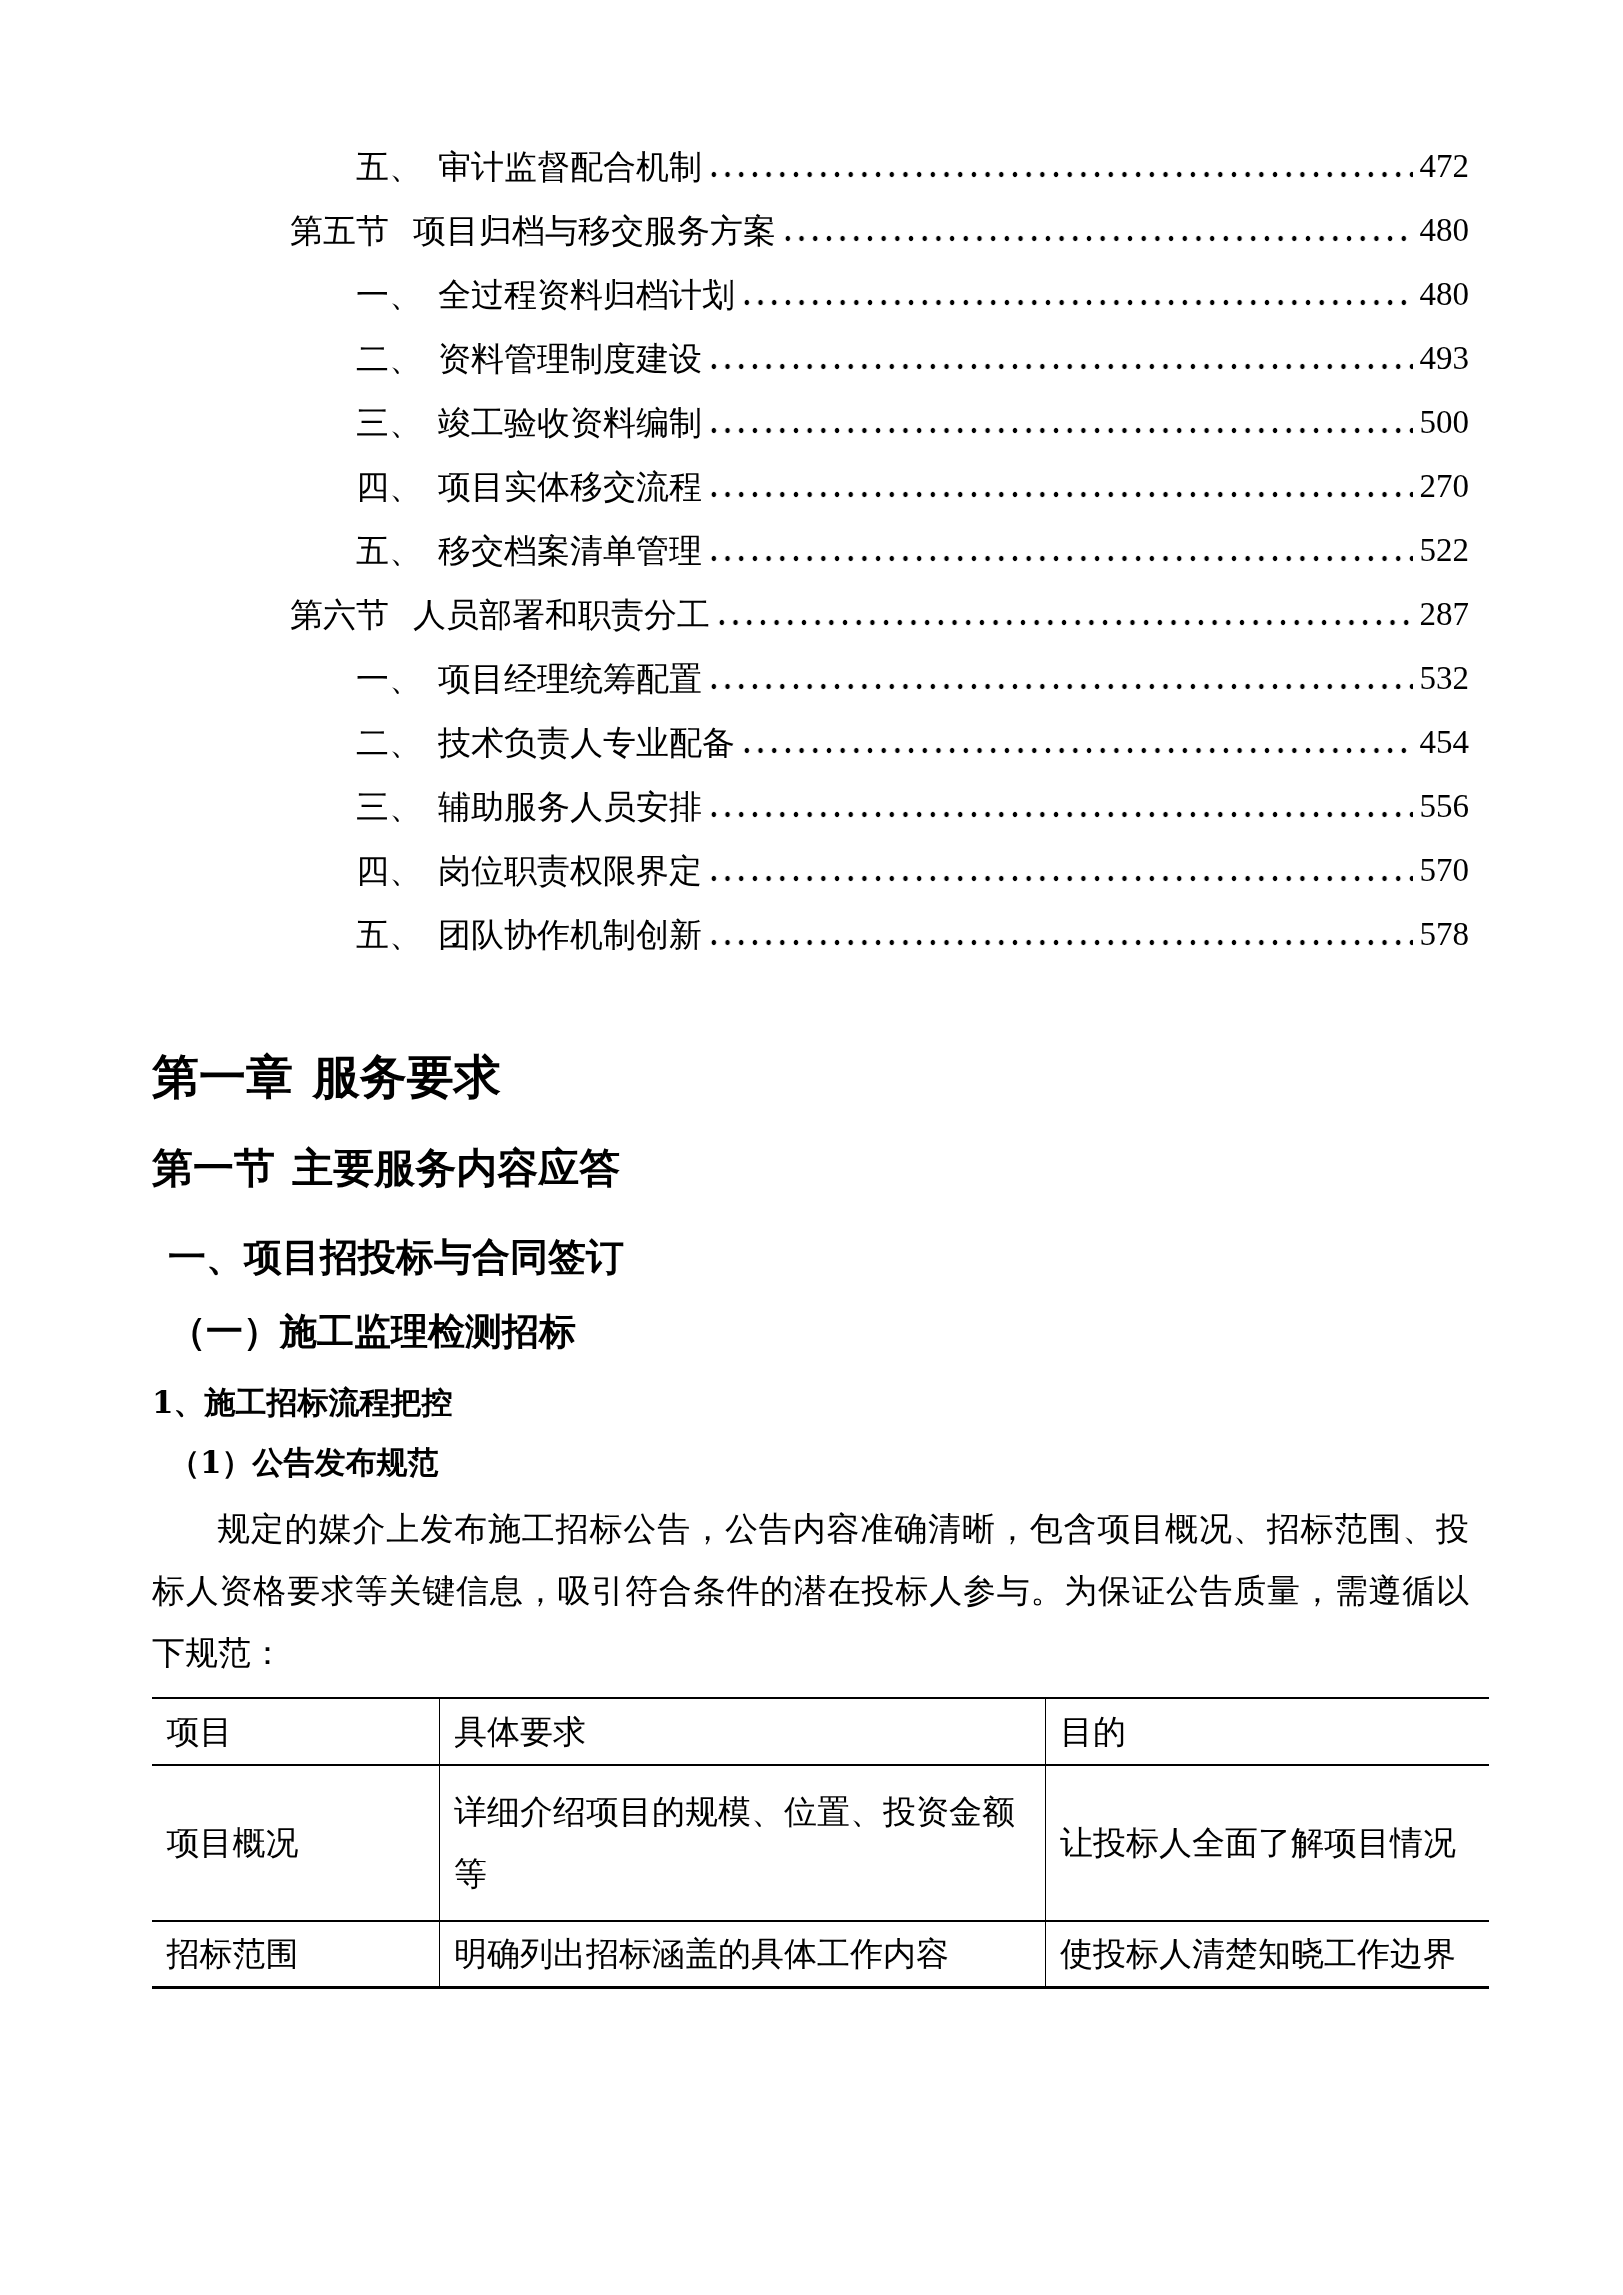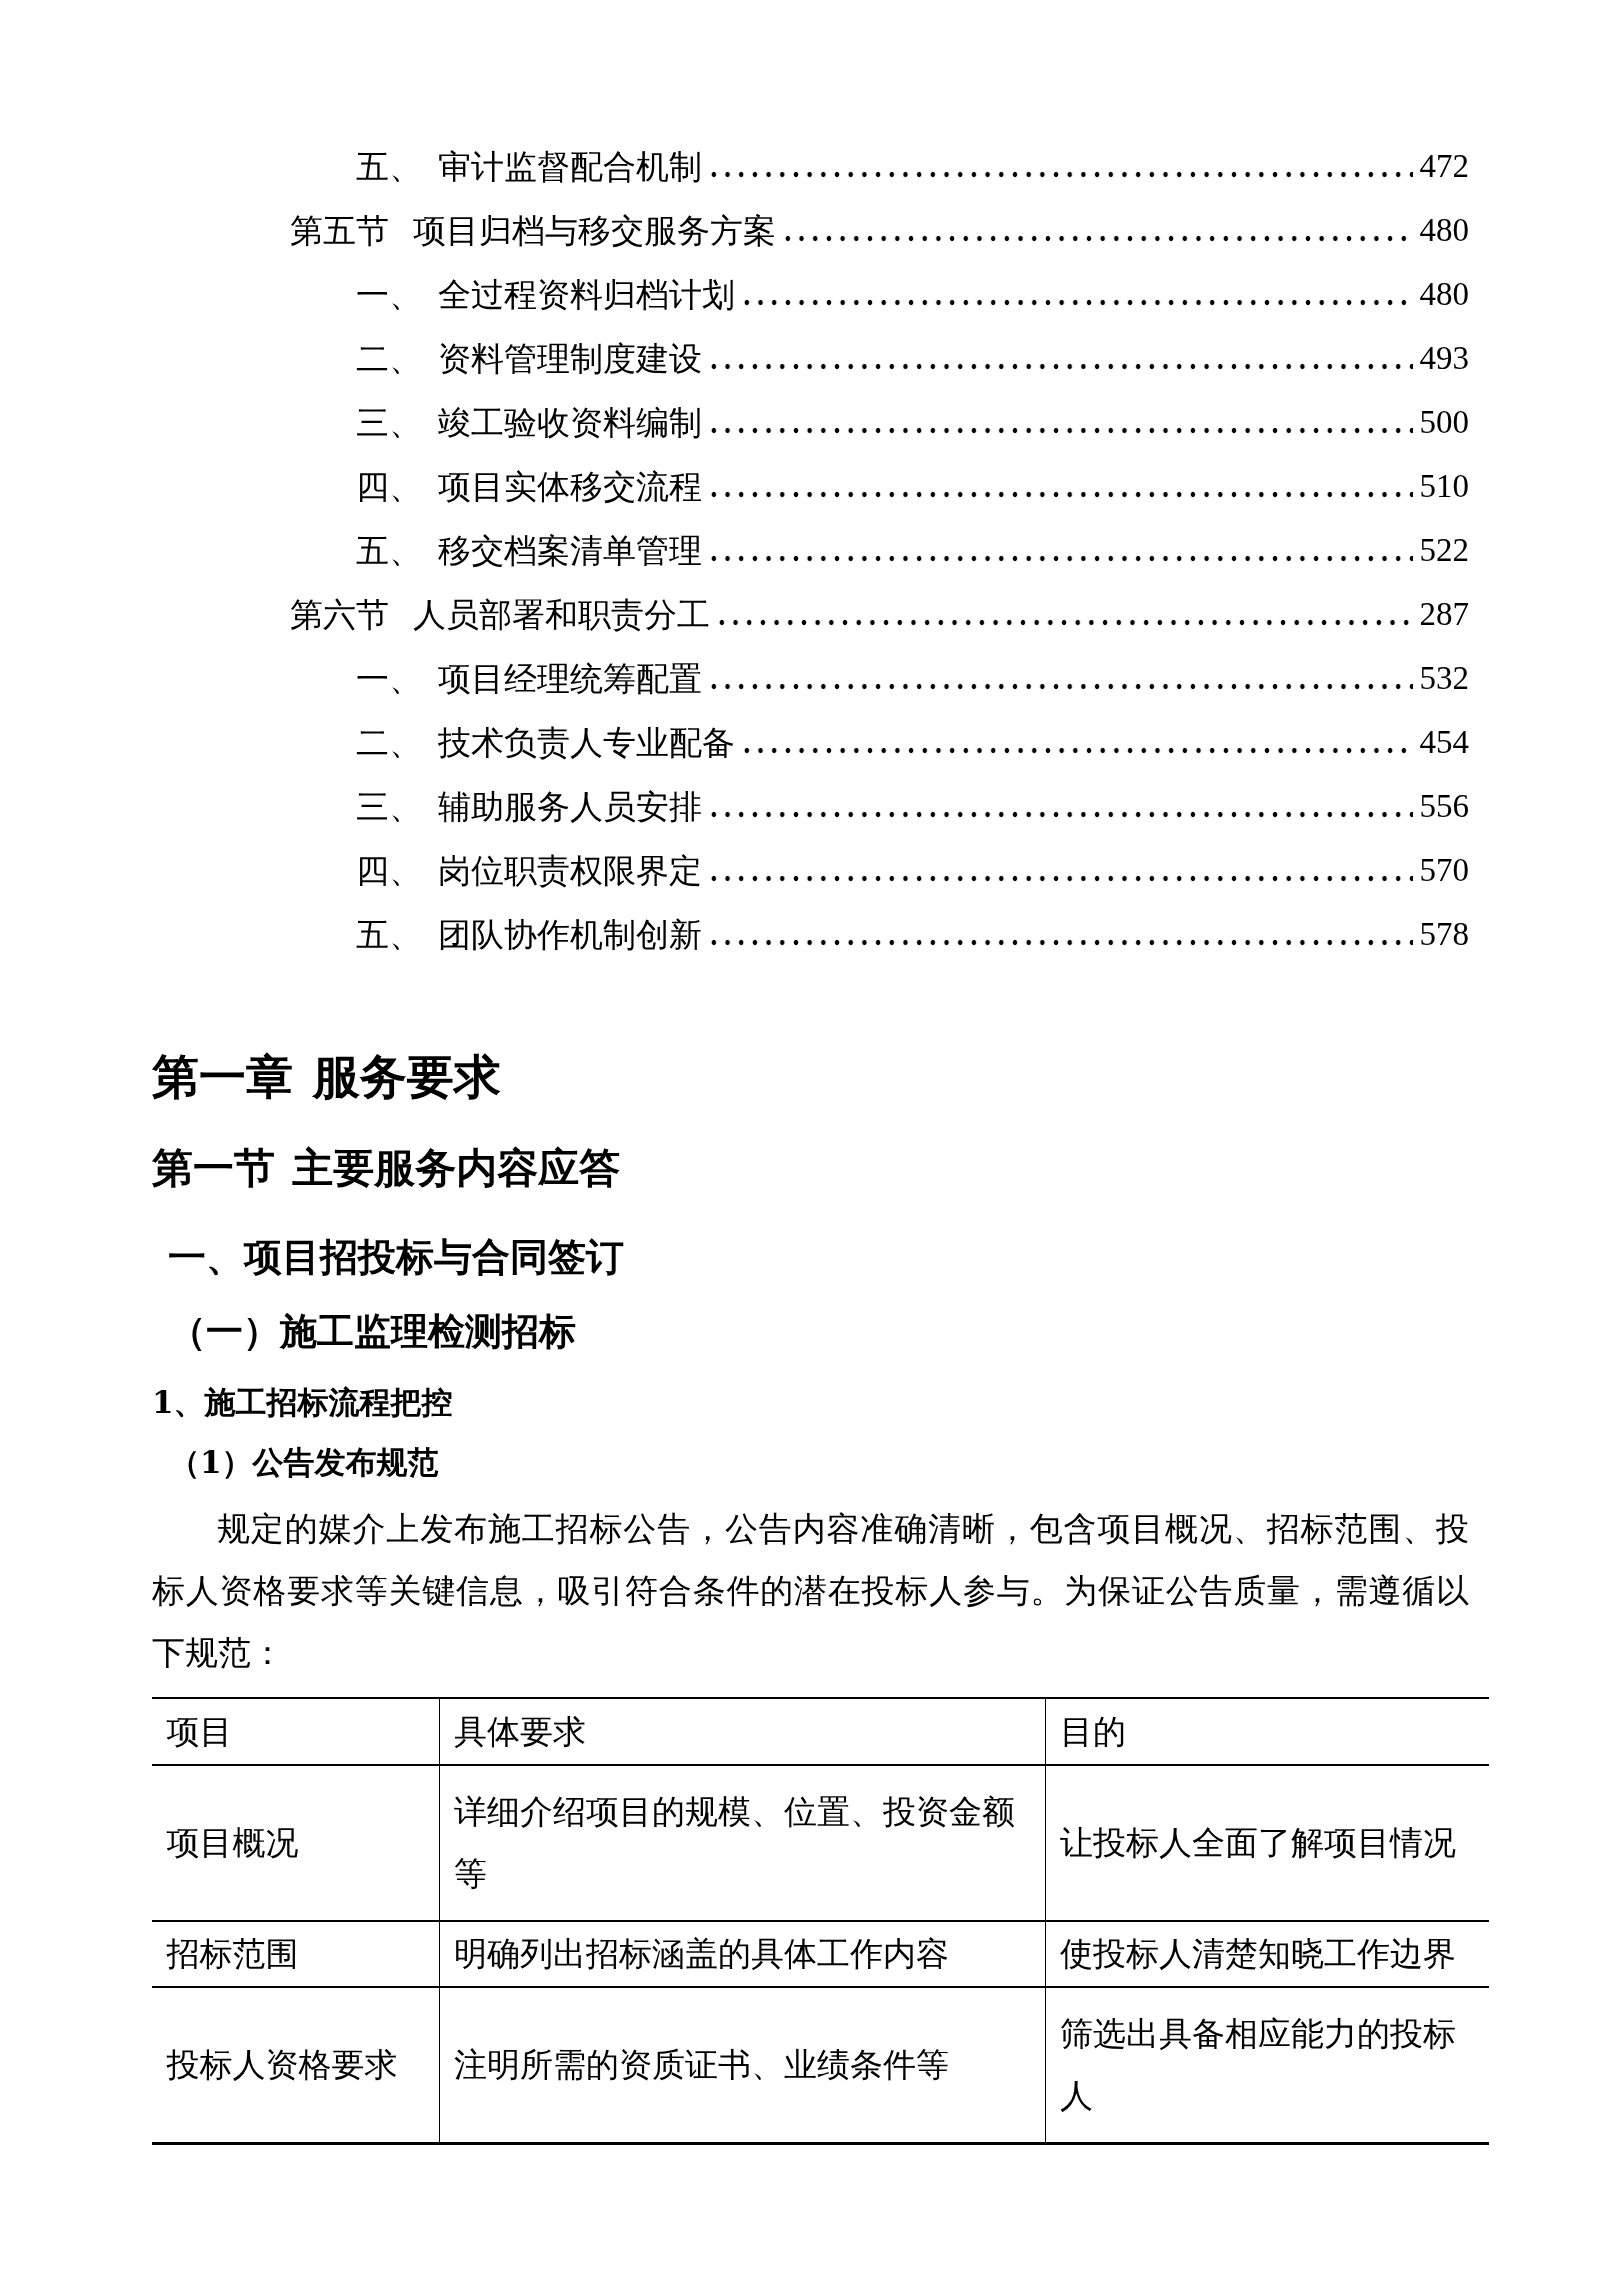--- a/index.html
+++ b/index.html
@@ -123,7 +123,7 @@
       <span class="toc-num">四、</span>
         <span class="toc-title">项目实体移交流程</span>
         <span class="leader"></span>
-        <span class="toc-page">510</span>
+        <span class="toc-page">270</span>
     </div>
 
     <div class="toc-row item">

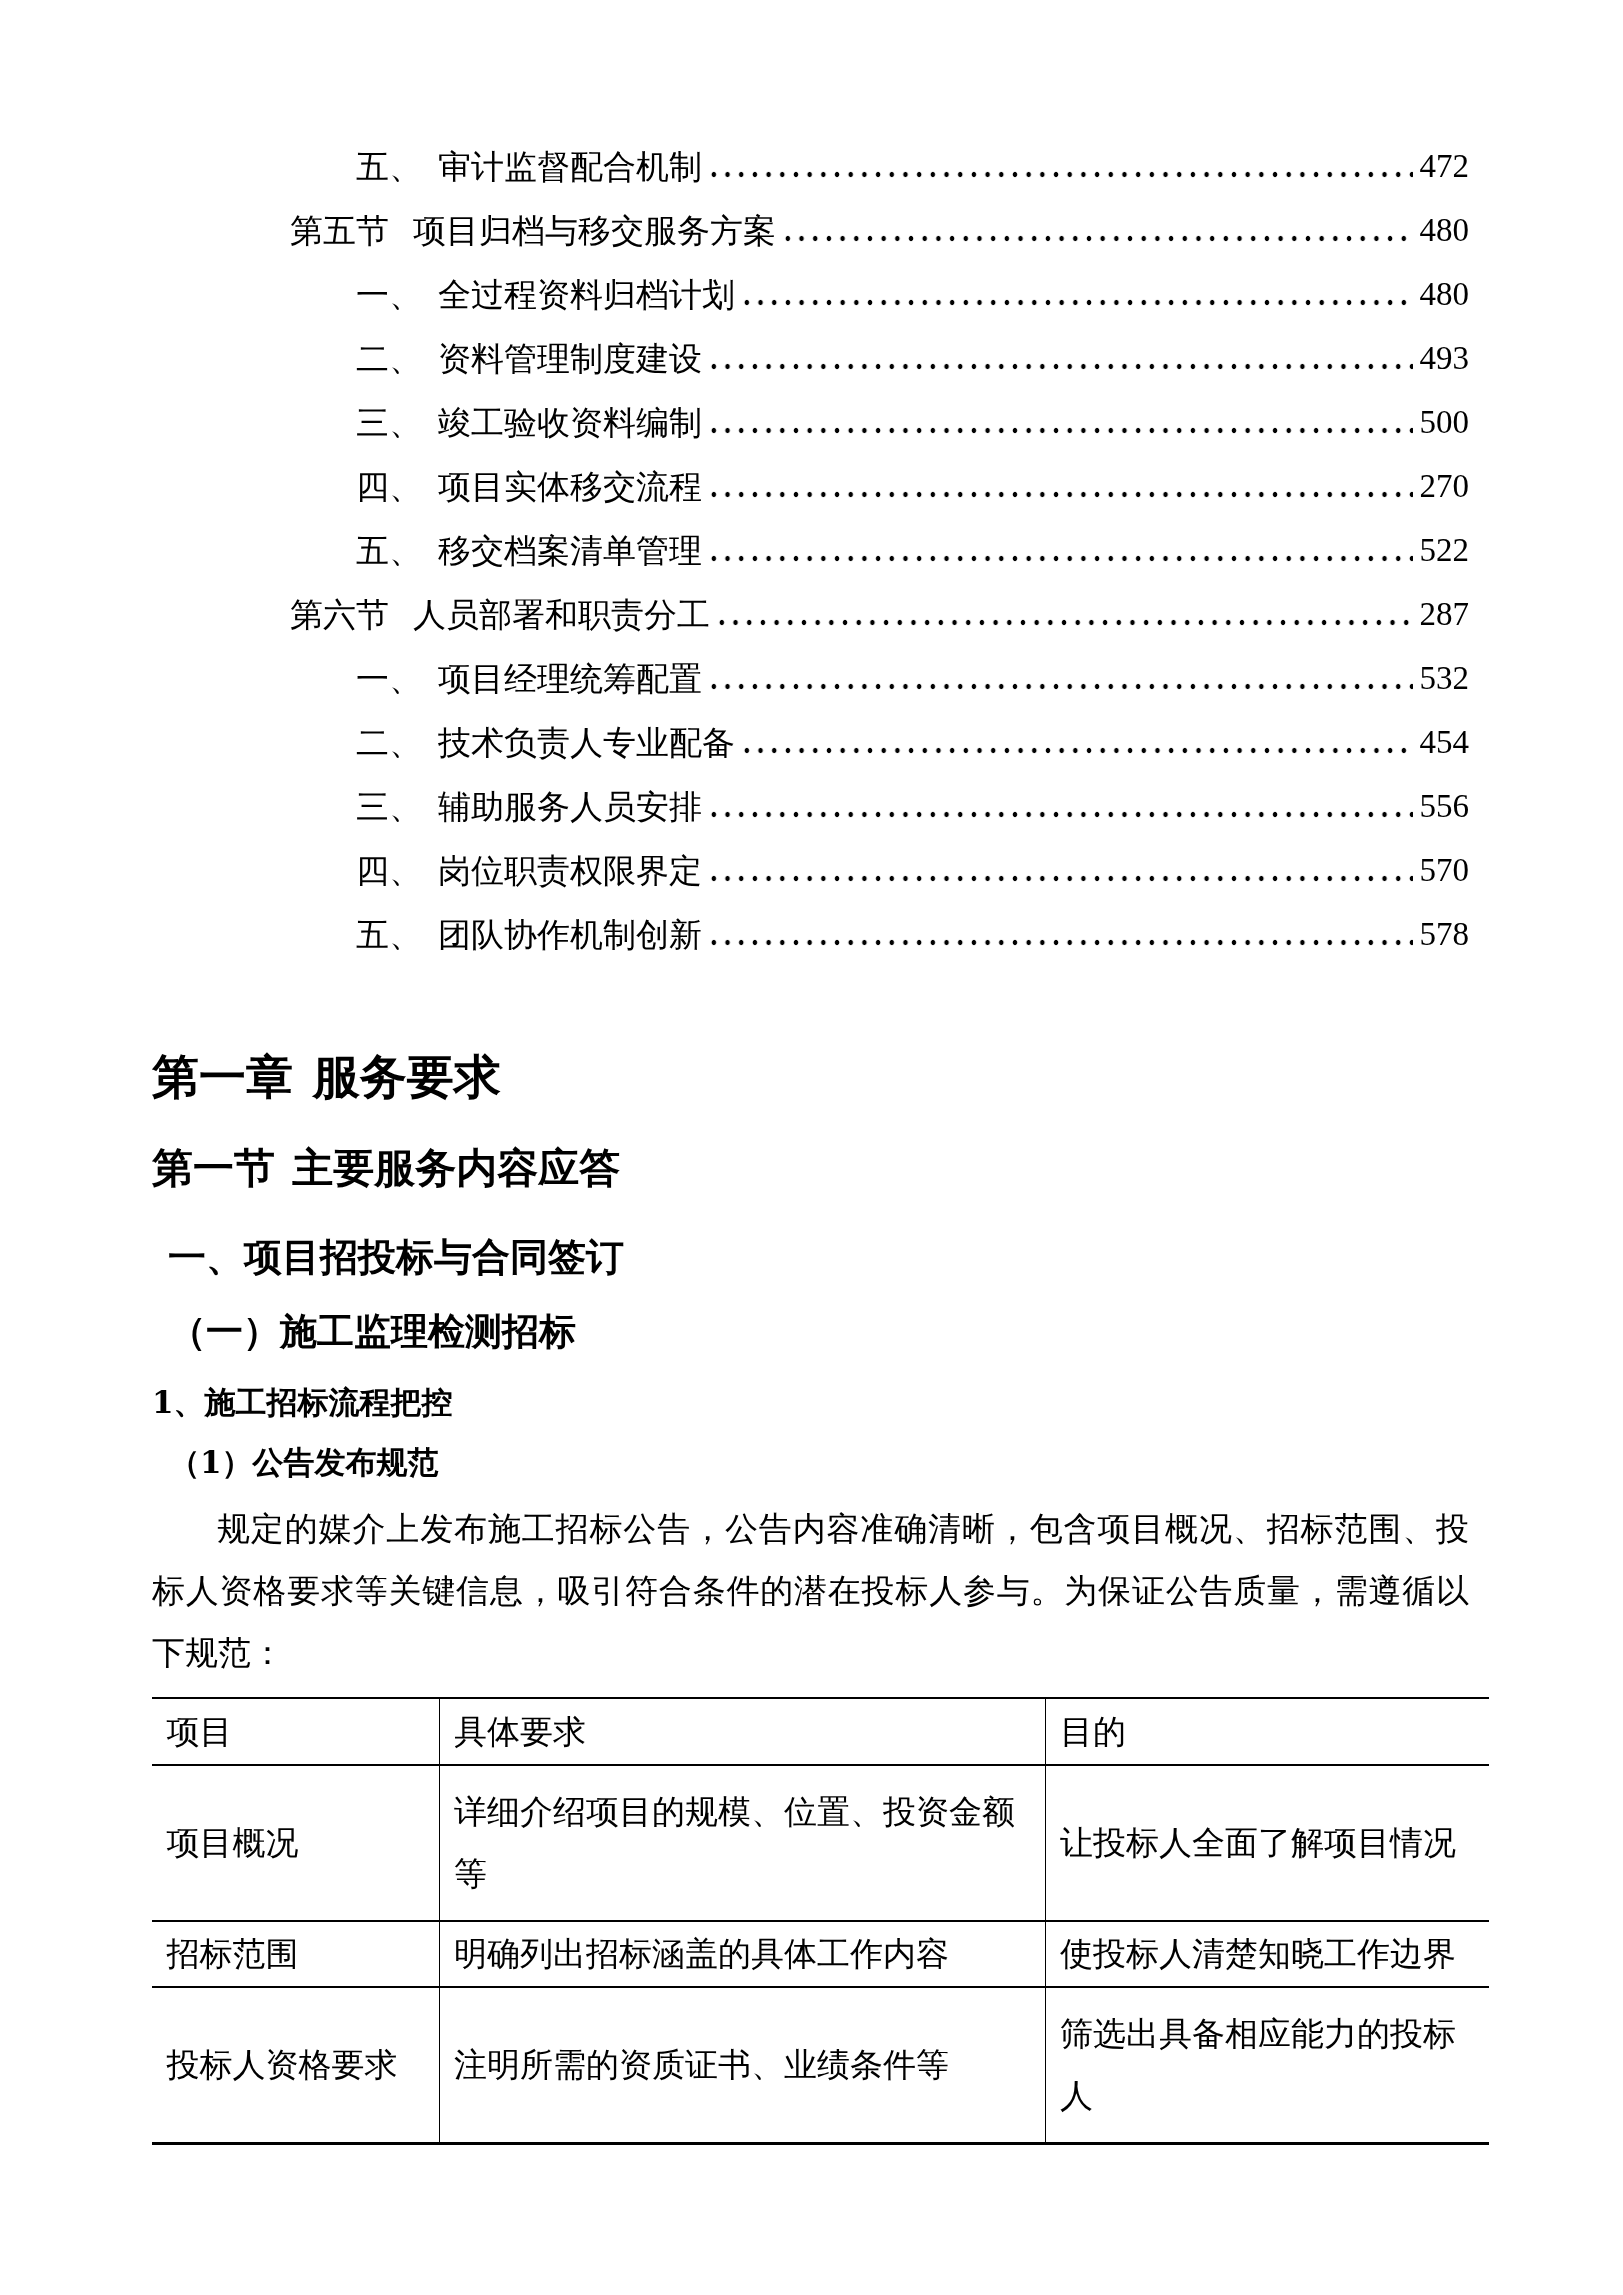--- a/index.html
+++ b/index.html
@@ -214,11 +214,6 @@
         <td>明确列出招标涵盖的具体工作内容</td>
         <td>使投标人清楚知晓工作边界</td>
       </tr>
-      <tr class="r-tall">
-        <td>投标人资格要求</td>
-        <td>注明所需的资质证书、业绩条件等</td>
-        <td>筛选出具备相应能力的投标人</td>
-      </tr>
     </tbody>
   </table>
 

